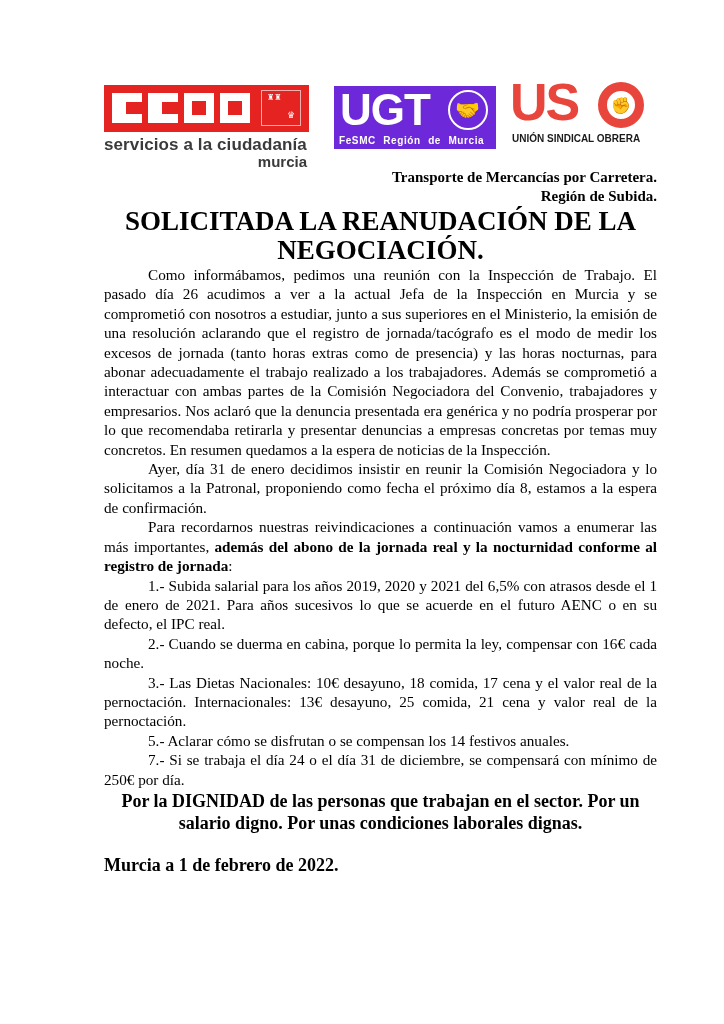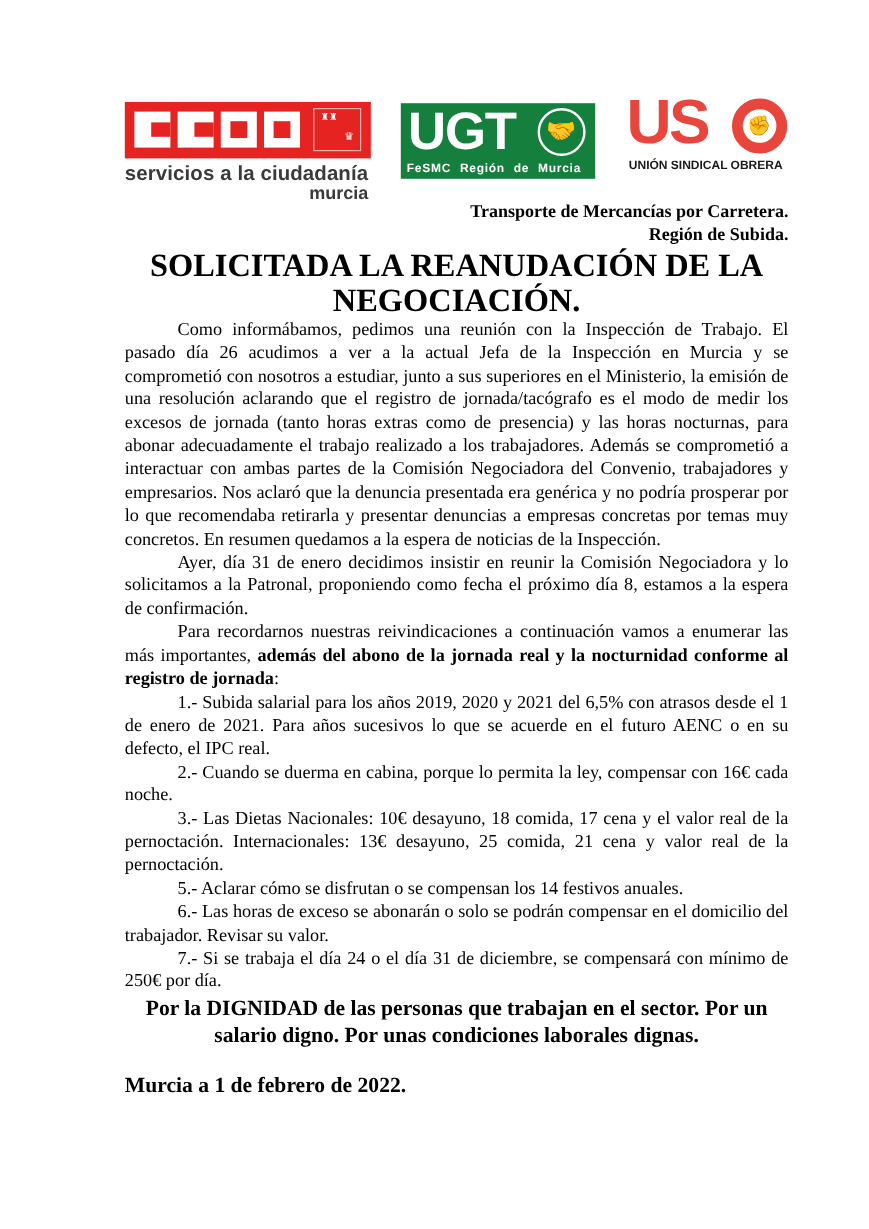--- a/index.html
+++ b/index.html
@@ -21,7 +21,7 @@
     .ccoo-sub { font-family: "Liberation Sans", "DejaVu Sans", sans-serif; font-weight: bold; color: #3a3a3a; font-size: 17px; line-height: 19px; margin-top: 3px; letter-spacing: 0.1px; white-space: nowrap; }
     .ccoo-city { font-family: Liberation Sans, sans-serif; font-weight: bold; color: #3a3a3a; font-size: 15px; line-height: 16px; text-align: right; padding-right: 2px; }
 
-    .ugt { position: absolute; left: 334px; top: 86px; width: 162px; height: 63px; background: #15803d; color: #fff; font-family: "Liberation Sans", "DejaVu Sans", sans-serif; }
+    .ugt { position: absolute; left: 334px; top: 86px; width: 162px; height: 63px; background: #6d28d9; color: #fff; font-family: "Liberation Sans", "DejaVu Sans", sans-serif; }
     .ugt-name { position: absolute; left: 6px; top: 0px; font-size: 44px; font-weight: bold; letter-spacing: -1px; line-height: 48px; }
     .ugt-emblem { position: absolute; left: 114px; top: 4px; width: 40px; height: 40px; border: 2px solid #fff; border-radius: 50%; box-sizing: border-box; display: flex; align-items: center; justify-content: center; font-size: 20px; line-height: 20px; }
     .ugt-sub { position: absolute; left: 5px; bottom: 3px; font-size: 10px; font-weight: bold; letter-spacing: 0.6px; white-space: nowrap; word-spacing: 4px; }

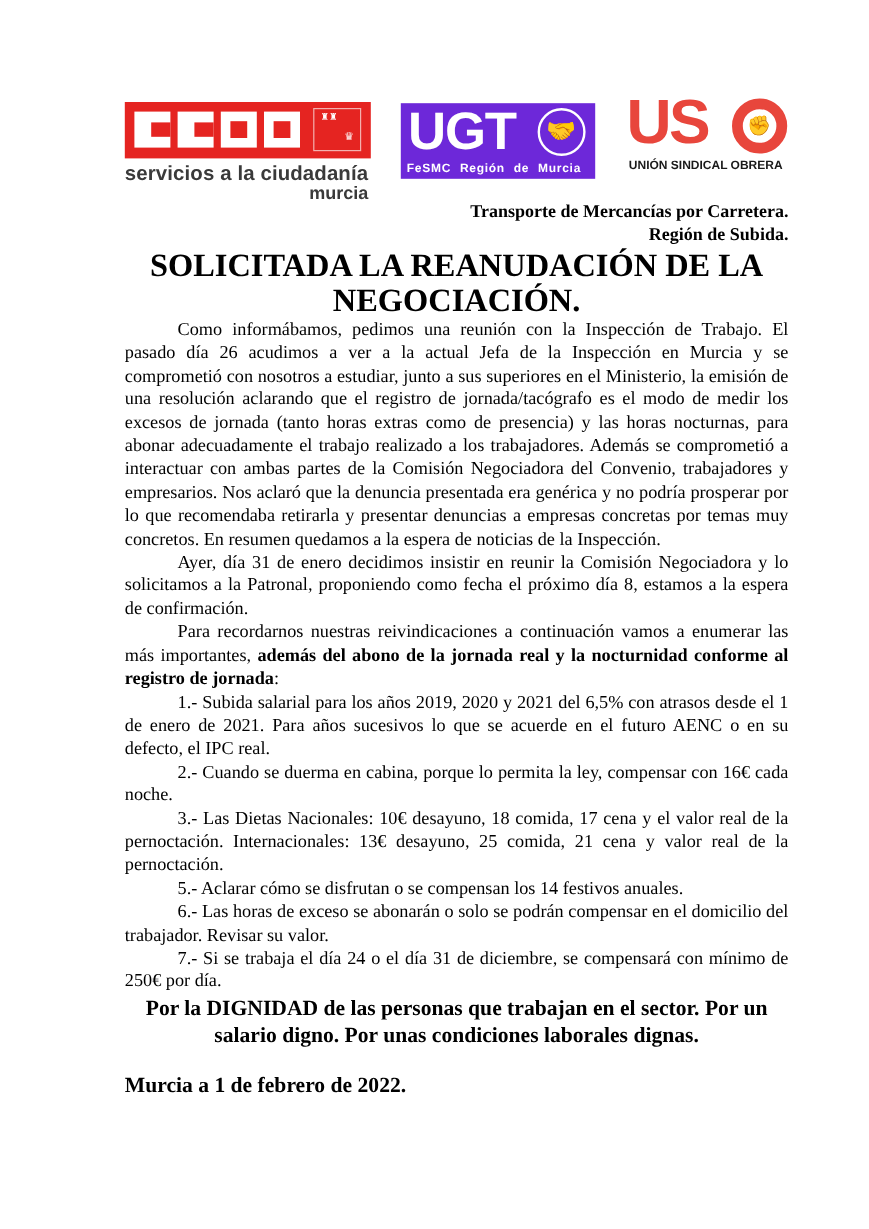--- a/index.html
+++ b/index.html
@@ -26,7 +26,7 @@
     .ugt-emblem { position: absolute; left: 114px; top: 4px; width: 40px; height: 40px; border: 2px solid #fff; border-radius: 50%; box-sizing: border-box; display: flex; align-items: center; justify-content: center; font-size: 20px; line-height: 20px; }
     .ugt-sub { position: absolute; left: 5px; bottom: 3px; font-size: 10px; font-weight: bold; letter-spacing: 0.6px; white-space: nowrap; word-spacing: 4px; }
 
-    .uso { position: absolute; left: 522px; top: 80px; width: 140px; height: 70px; font-family: "Liberation Sans", "DejaVu Sans", sans-serif; }
+    .uso { position: absolute; left: 510px; top: 80px; width: 140px; height: 70px; font-family: "Liberation Sans", "DejaVu Sans", sans-serif; }
     .uso-name { position: absolute; left: 0; top: -6px; font-size: 52px; font-weight: bold; color: #e8463c; letter-spacing: -2px; line-height: 56px; }
     .uso-emblem { position: absolute; left: 88px; top: 2px; width: 46px; height: 46px; border: 9px solid #e8463c; border-radius: 50%; box-sizing: border-box; background: #fff; display: flex; align-items: center; justify-content: center; font-size: 16px; color: #111; }
     .uso-sub { position: absolute; left: 2px; top: 53px; font-size: 10px; font-weight: bold; color: #1a1a1a; white-space: nowrap; letter-spacing: 0px; }

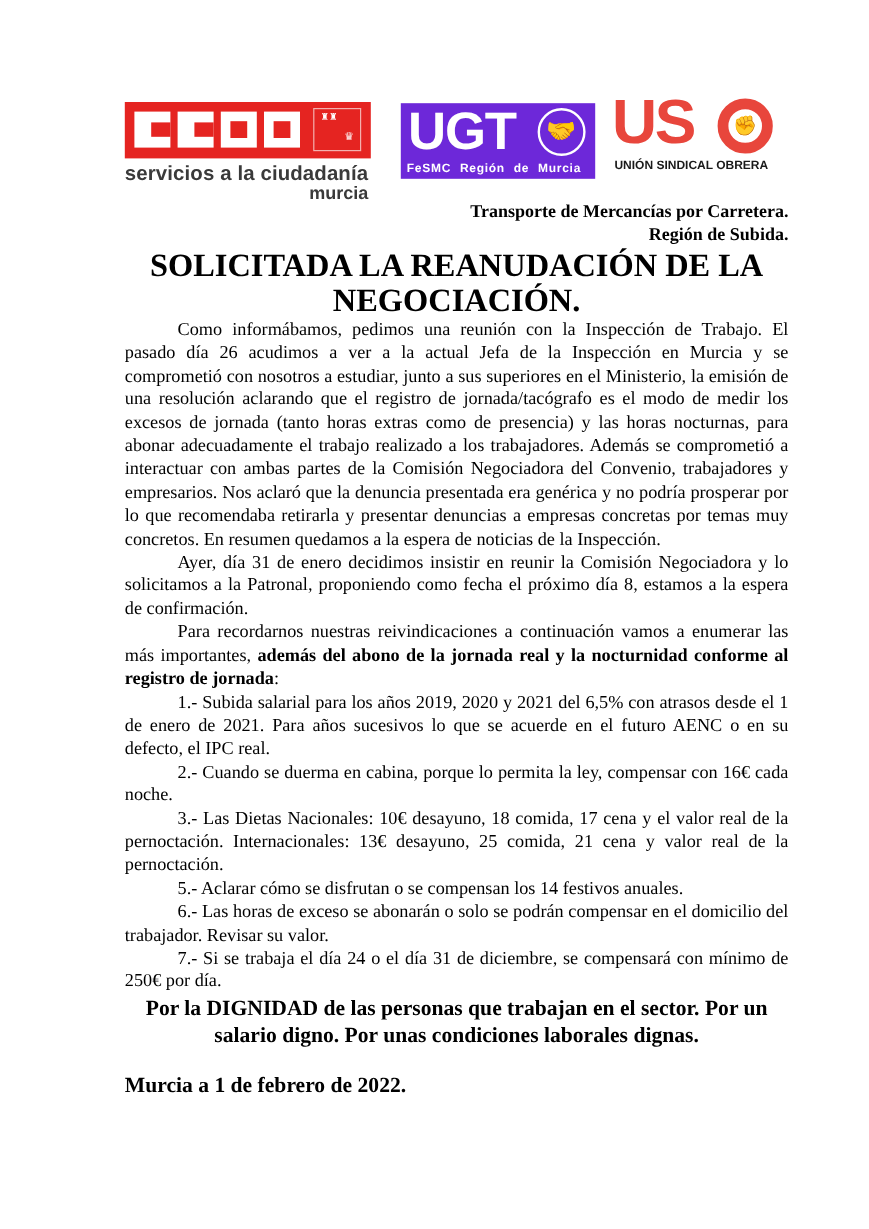--- a/index.html
+++ b/index.html
@@ -91,7 +91,6 @@
   <p class="p indent">2.- Cuando se duerma en cabina, porque lo permita la ley, compensar con 16€ cada noche.</p>
   <p class="p indent">3.- Las Dietas Nacionales: 10€ desayuno, 18 comida, 17 cena y el valor real de la pernoctación. Internacionales: 13€ desayuno, 25 comida, 21 cena y valor real de la pernoctación.</p>
   <p class="p indent">5.- Aclarar cómo se disfrutan o se compensan los 14 festivos anuales.</p>
-  <p class="p indent">6.- Las horas de exceso se abonarán o solo se podrán compensar en el domicilio del trabajador. Revisar su valor.</p>
   <p class="p indent">7.- Si se trabaja el día 24 o el día 31 de diciembre, se compensará con mínimo de 250€ por día.</p>
 
   <div class="closing">Por la DIGNIDAD de las personas que trabajan en el sector. Por un salario digno. Por unas condiciones laborales dignas.</div>

